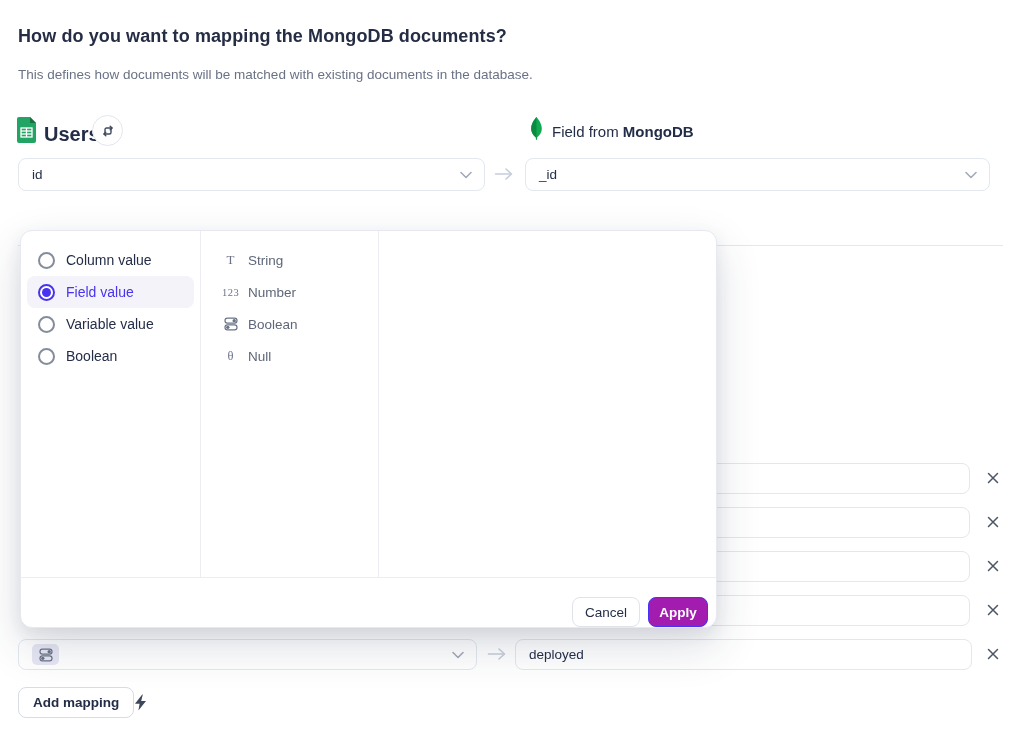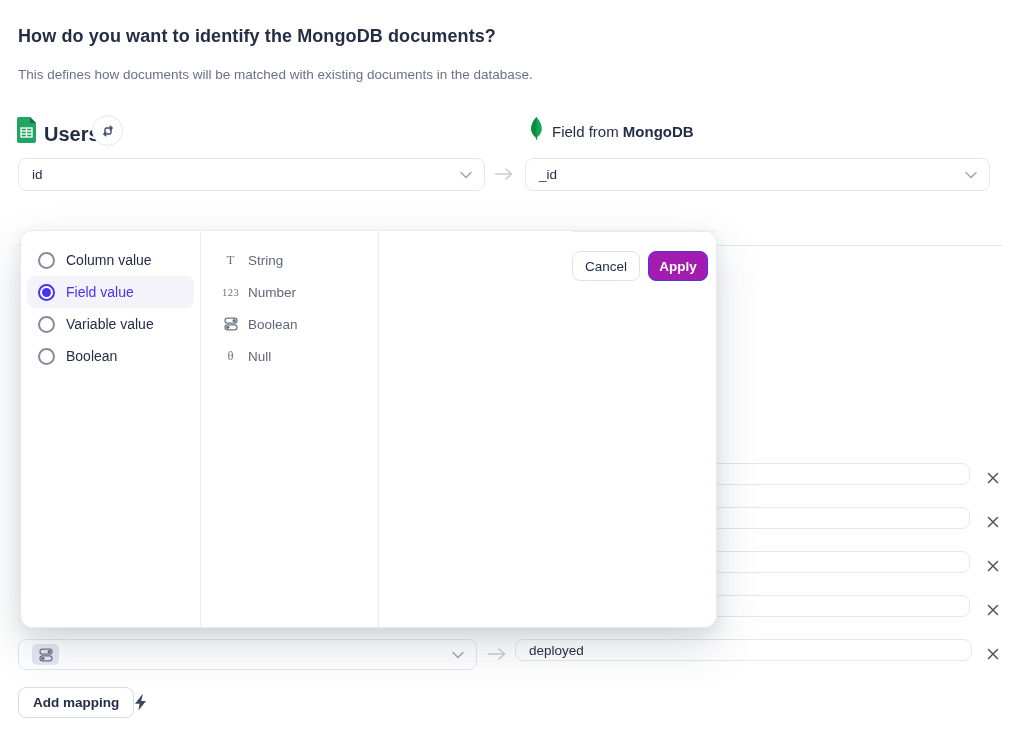--- a/index.html
+++ b/index.html
@@ -120,7 +120,7 @@
 </head>
 <body>
 
-<h1 class="abs page-title">How do you want to identify the MongoDB documents?</h1>
+<h1 class="abs page-title">How do you want to mapping the MongoDB documents?</h1>
 <p class="abs page-subtitle">This defines how documents will be matched with existing documents in the database.</p>
 
 <span class="abs src-icon">

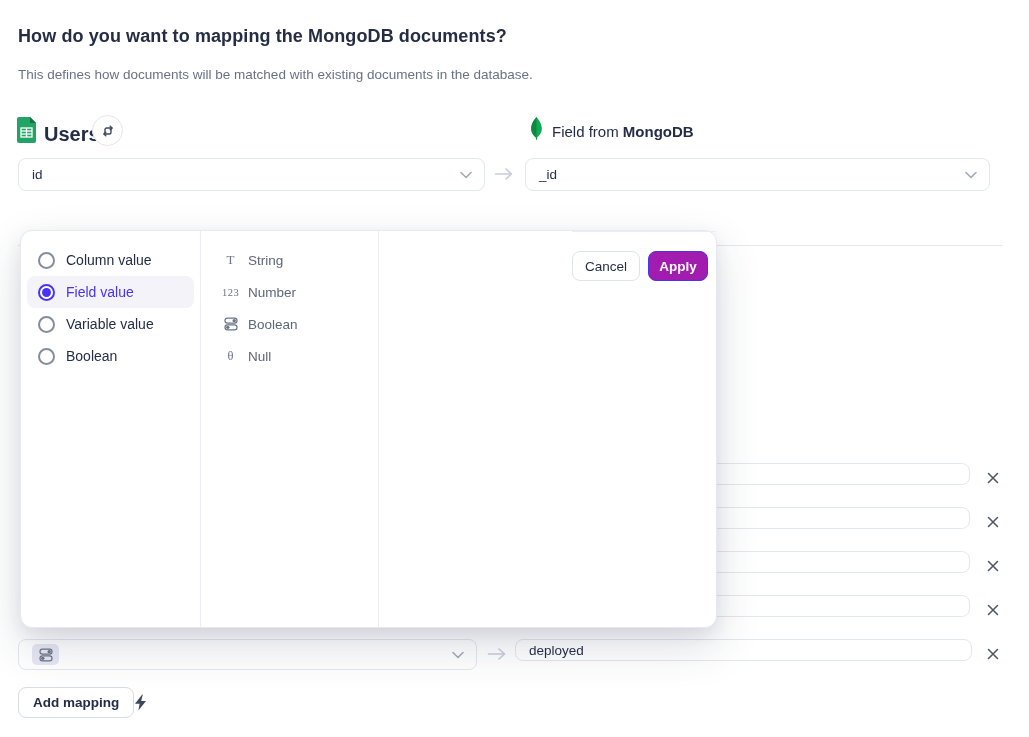--- a/index.html
+++ b/index.html
@@ -73,7 +73,7 @@
     left:20px; top:230px; width:697px; height:398px; background:#fff;
     border:1px solid #e7e8f0; border-radius:12px;
     box-shadow:0 18px 45px rgba(40,50,80,.16), 0 6px 16px rgba(40,50,80,.09);
-    display:flex; flex-direction:row;
+    display:flex; flex-direction:column;
   }
   .modal-body { flex:1; display:flex; min-height:0; }
   .modal-col { padding-top:13px; }

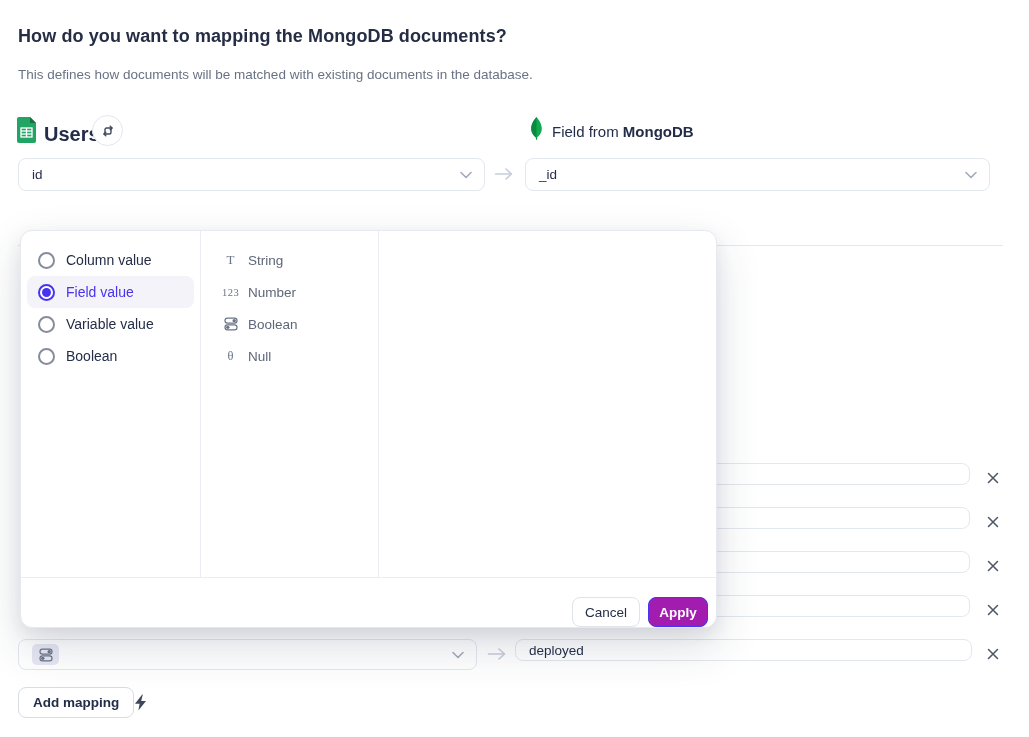--- a/index.html
+++ b/index.html
@@ -44,7 +44,7 @@
 
   .divider-right { left:18px; top:245px; width:985px; height:1px; background:#e5e6f0; }
 
-  .map-input { left:515px; width:455px; height:22px; }
+  .map-input { left:515px; width:455px; height:31px; }
   .map-input input {
     border:none; outline:none; width:100%; font-size:13.5px; color:#242e48;
     font-family:"Liberation Sans",sans-serif; background:transparent;

